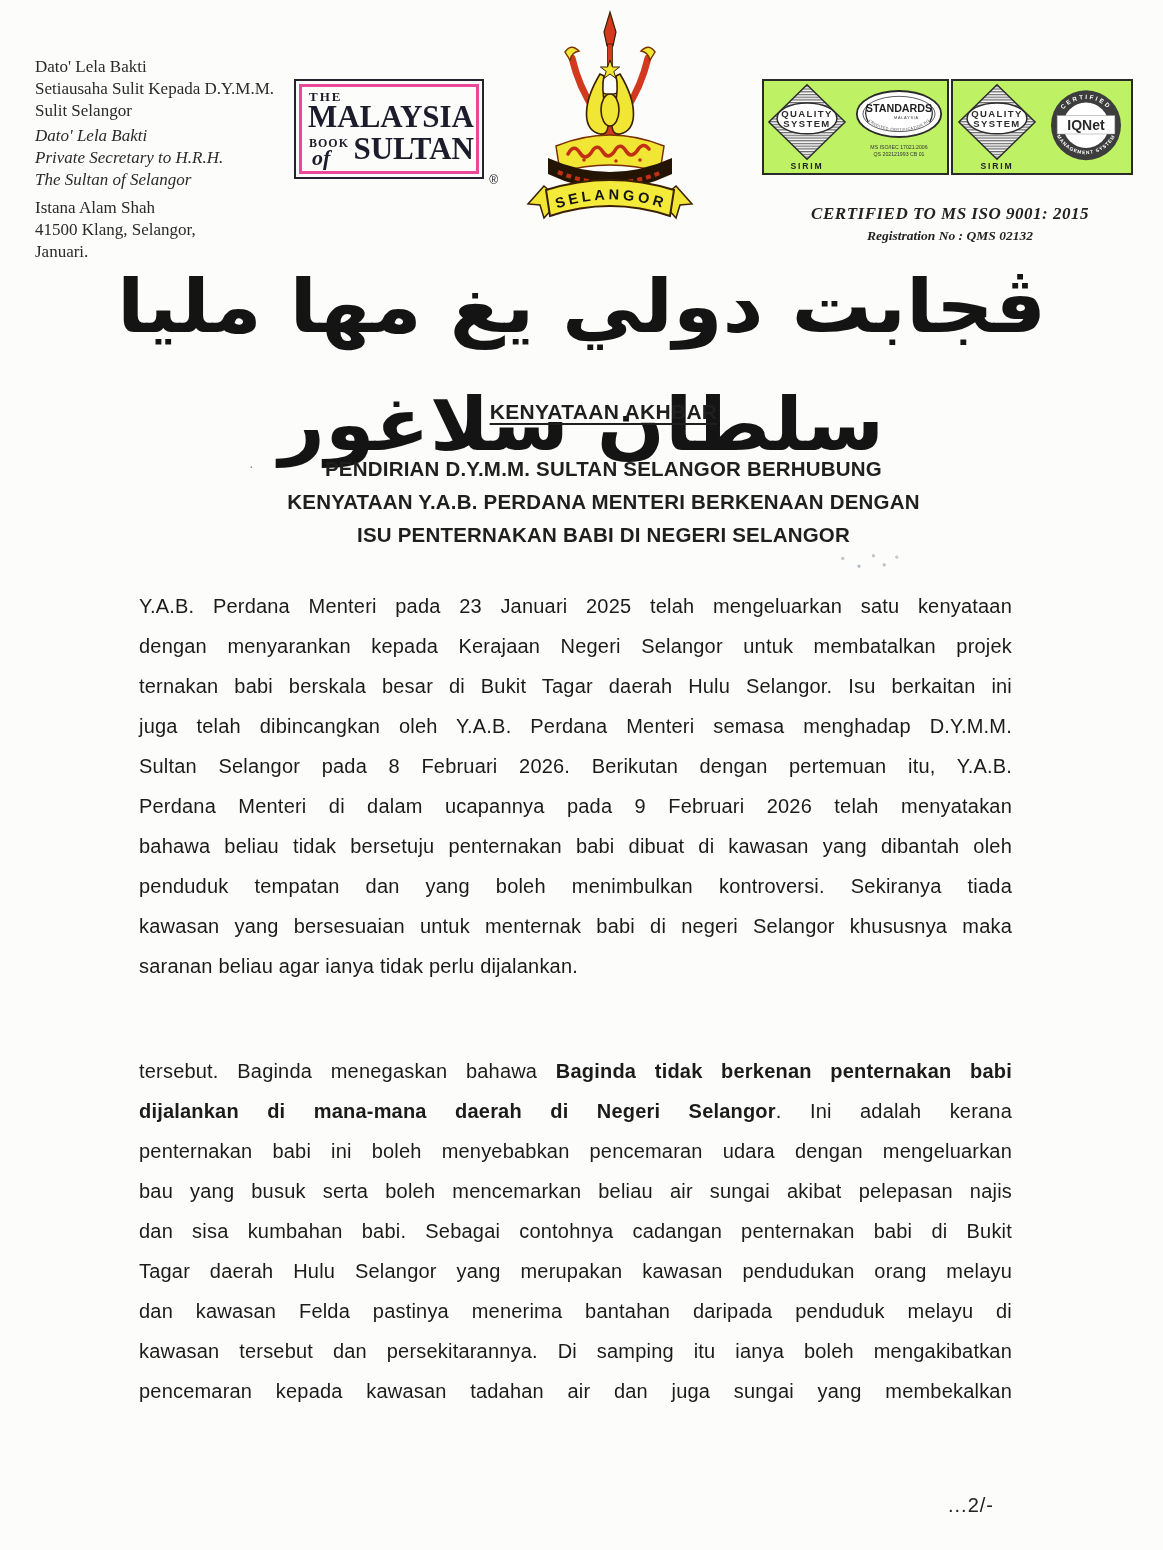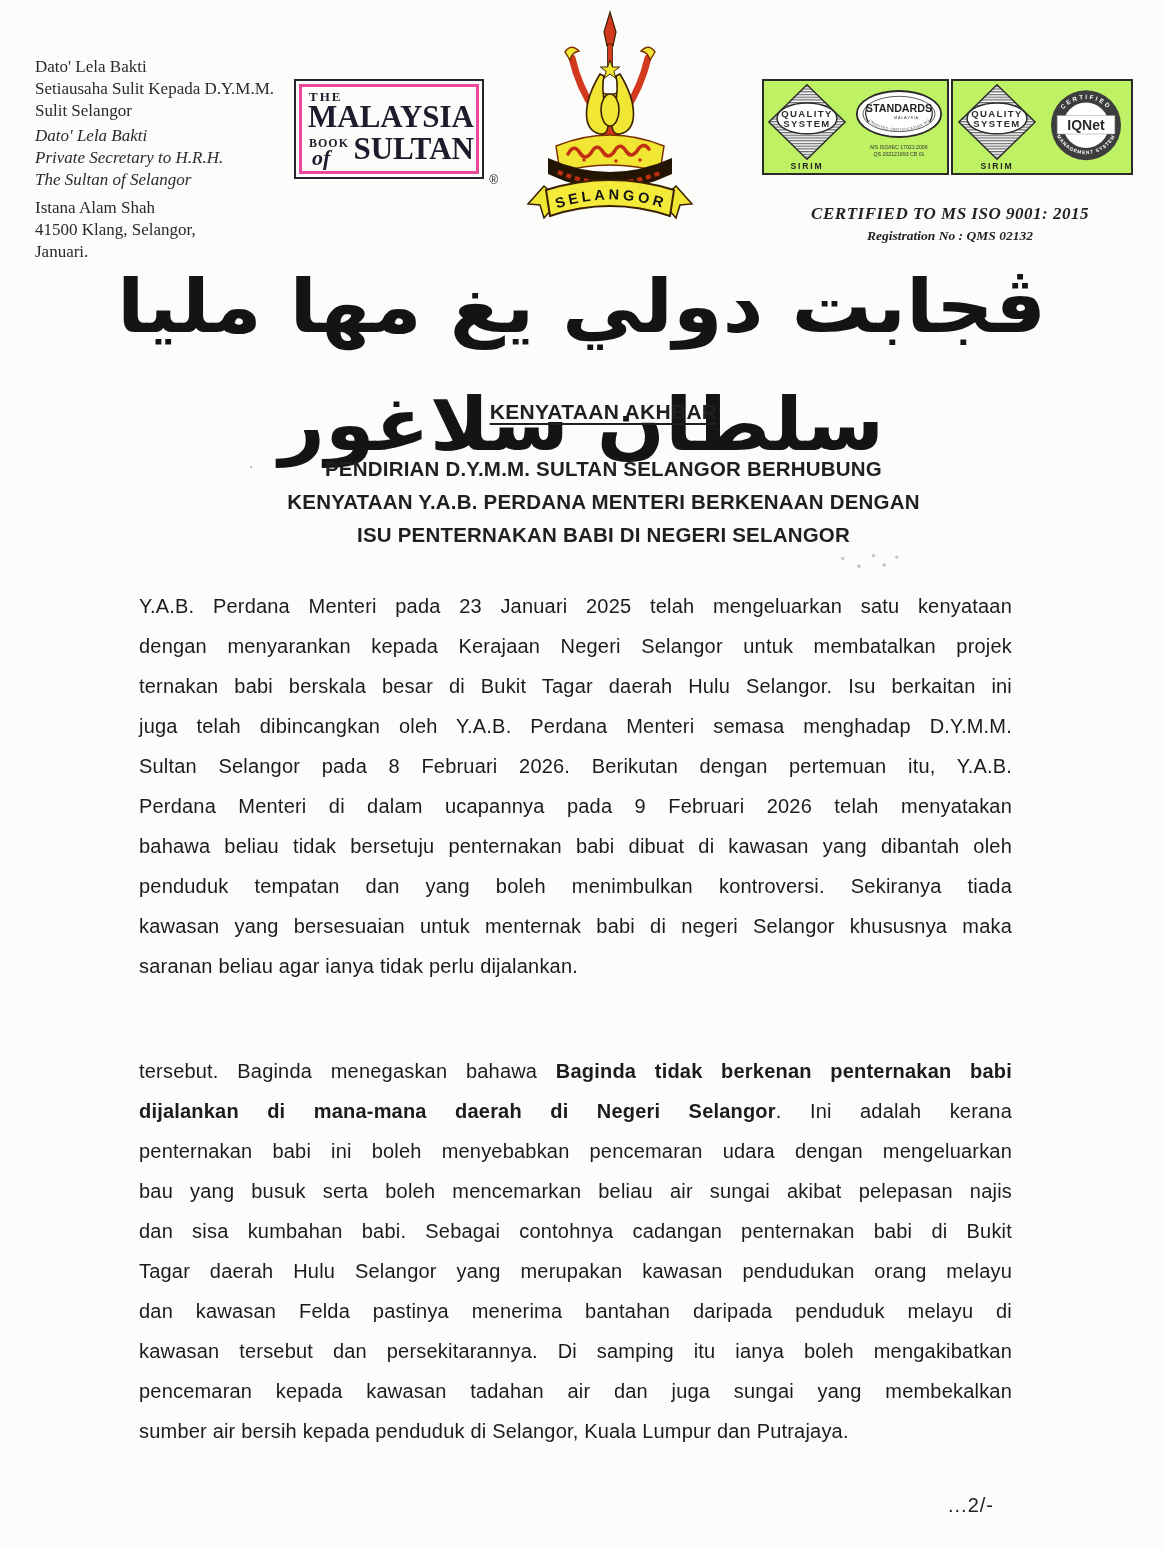--- a/index.html
+++ b/index.html
@@ -254,7 +254,6 @@
       <div class="bodyline jl"><span>dan kawasan Felda pastinya menerima bantahan daripada penduduk melayu di</span></div>
       <div class="bodyline jl"><span>kawasan tersebut dan persekitarannya. Di samping itu ianya boleh mengakibatkan</span></div>
       <div class="bodyline jl"><span>pencemaran kepada kawasan tadahan air dan juga sungai yang membekalkan</span></div>
-      <div class="bodyline"><span>sumber air bersih kepada penduduk di Selangor, Kuala Lumpur dan Putrajaya.</span></div>
     </div>
 
   <div class="footer">...2/-</div>

